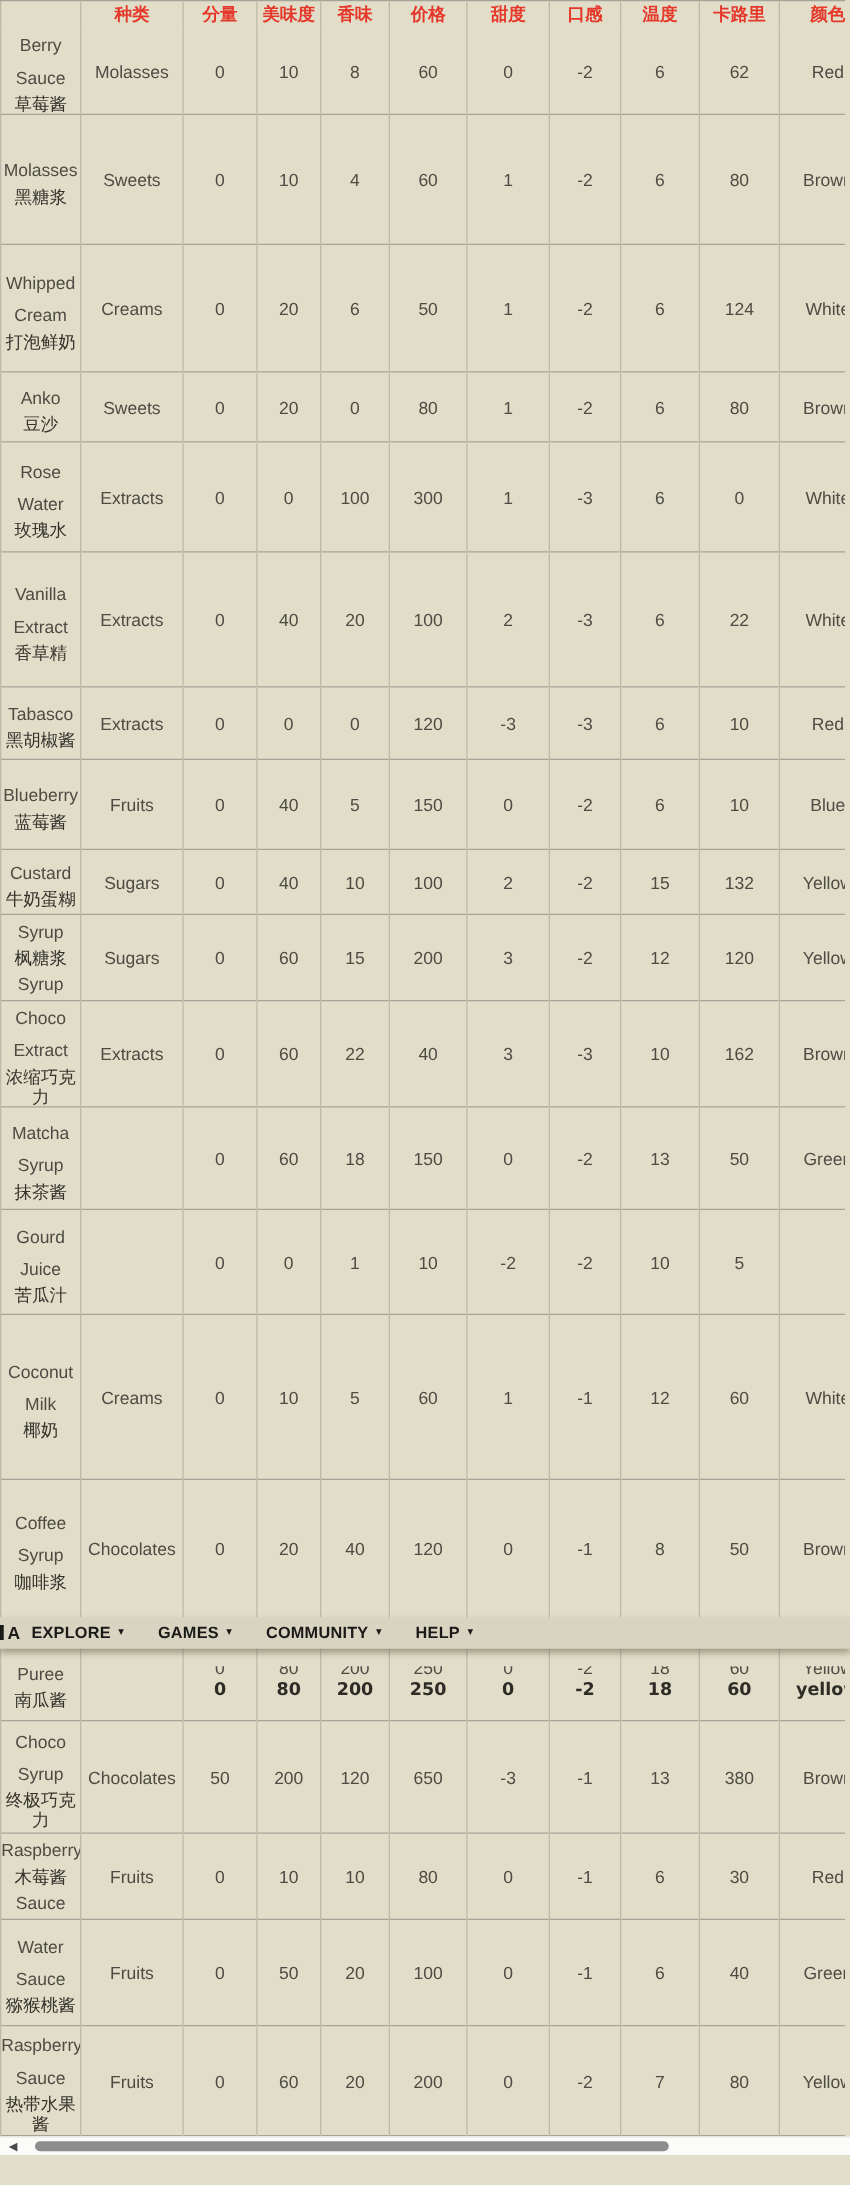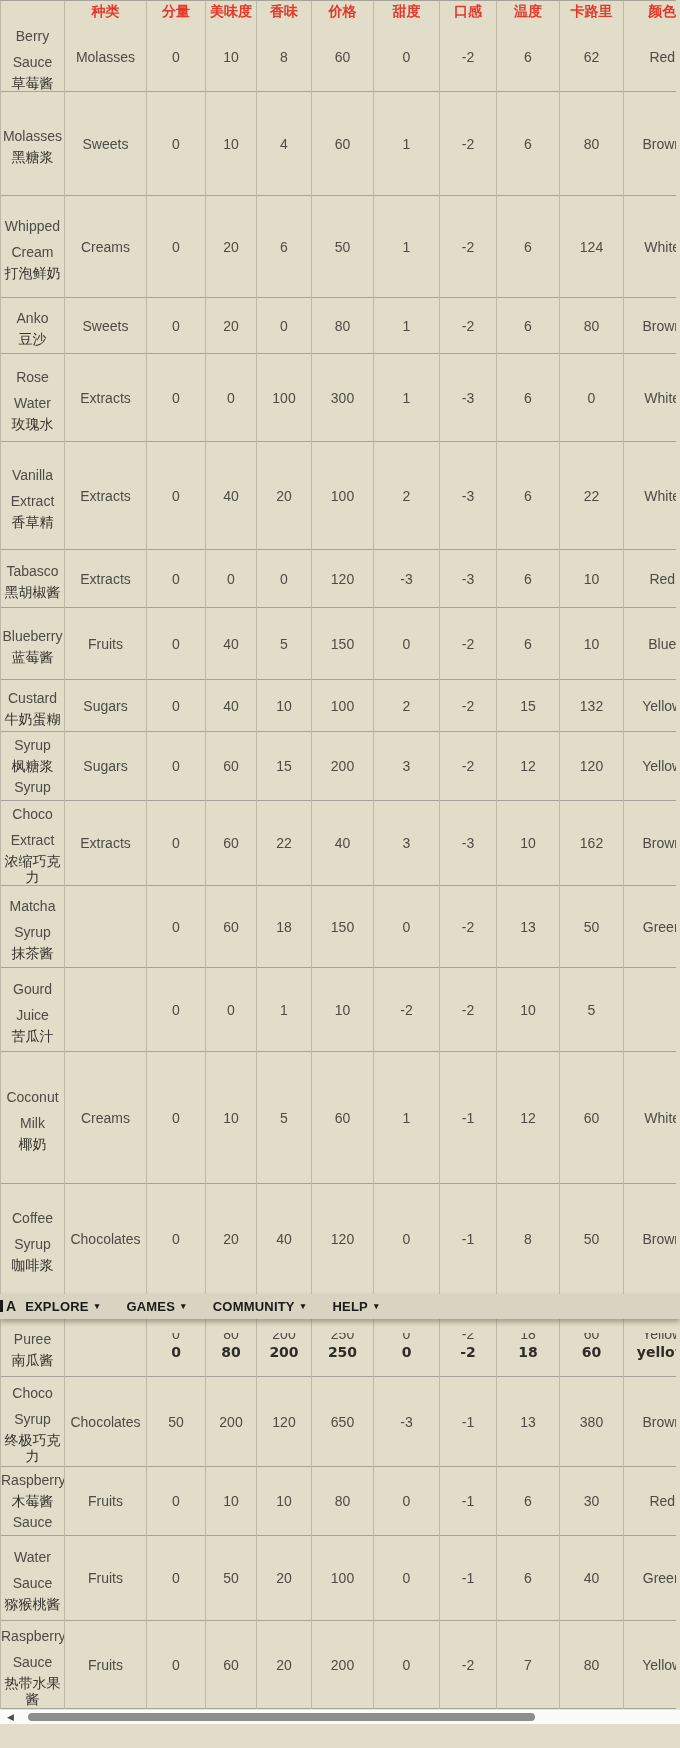--- a/index.html
+++ b/index.html
@@ -39,7 +39,7 @@
   }
   .nav-logo{display:inline-flex;align-items:center;font-weight:800;font-size:14px;margin-right:9px}
   .nav-logo::before{content:"";display:inline-block;width:3px;height:12px;background:var(--navbar_text);margin-right:3px}
-  .nav-item{display:inline-flex;align-items:center;margin-right:27px;font-size:13px;font-weight:bold;letter-spacing:.2px;cursor:pointer}
+  .nav-item{display:inline-flex;align-items:center;margin-right:27px;font-size:13px;font-weight:normal;letter-spacing:.2px;cursor:pointer}
   .nav-item .tri{font-style:normal;font-size:9px;margin-left:6px;line-height:1}
   .nav-annotation{font-size:15px;font-weight:600;color:#141412;font-family:"DejaVu Sans",sans-serif;margin-left:2px}
   

